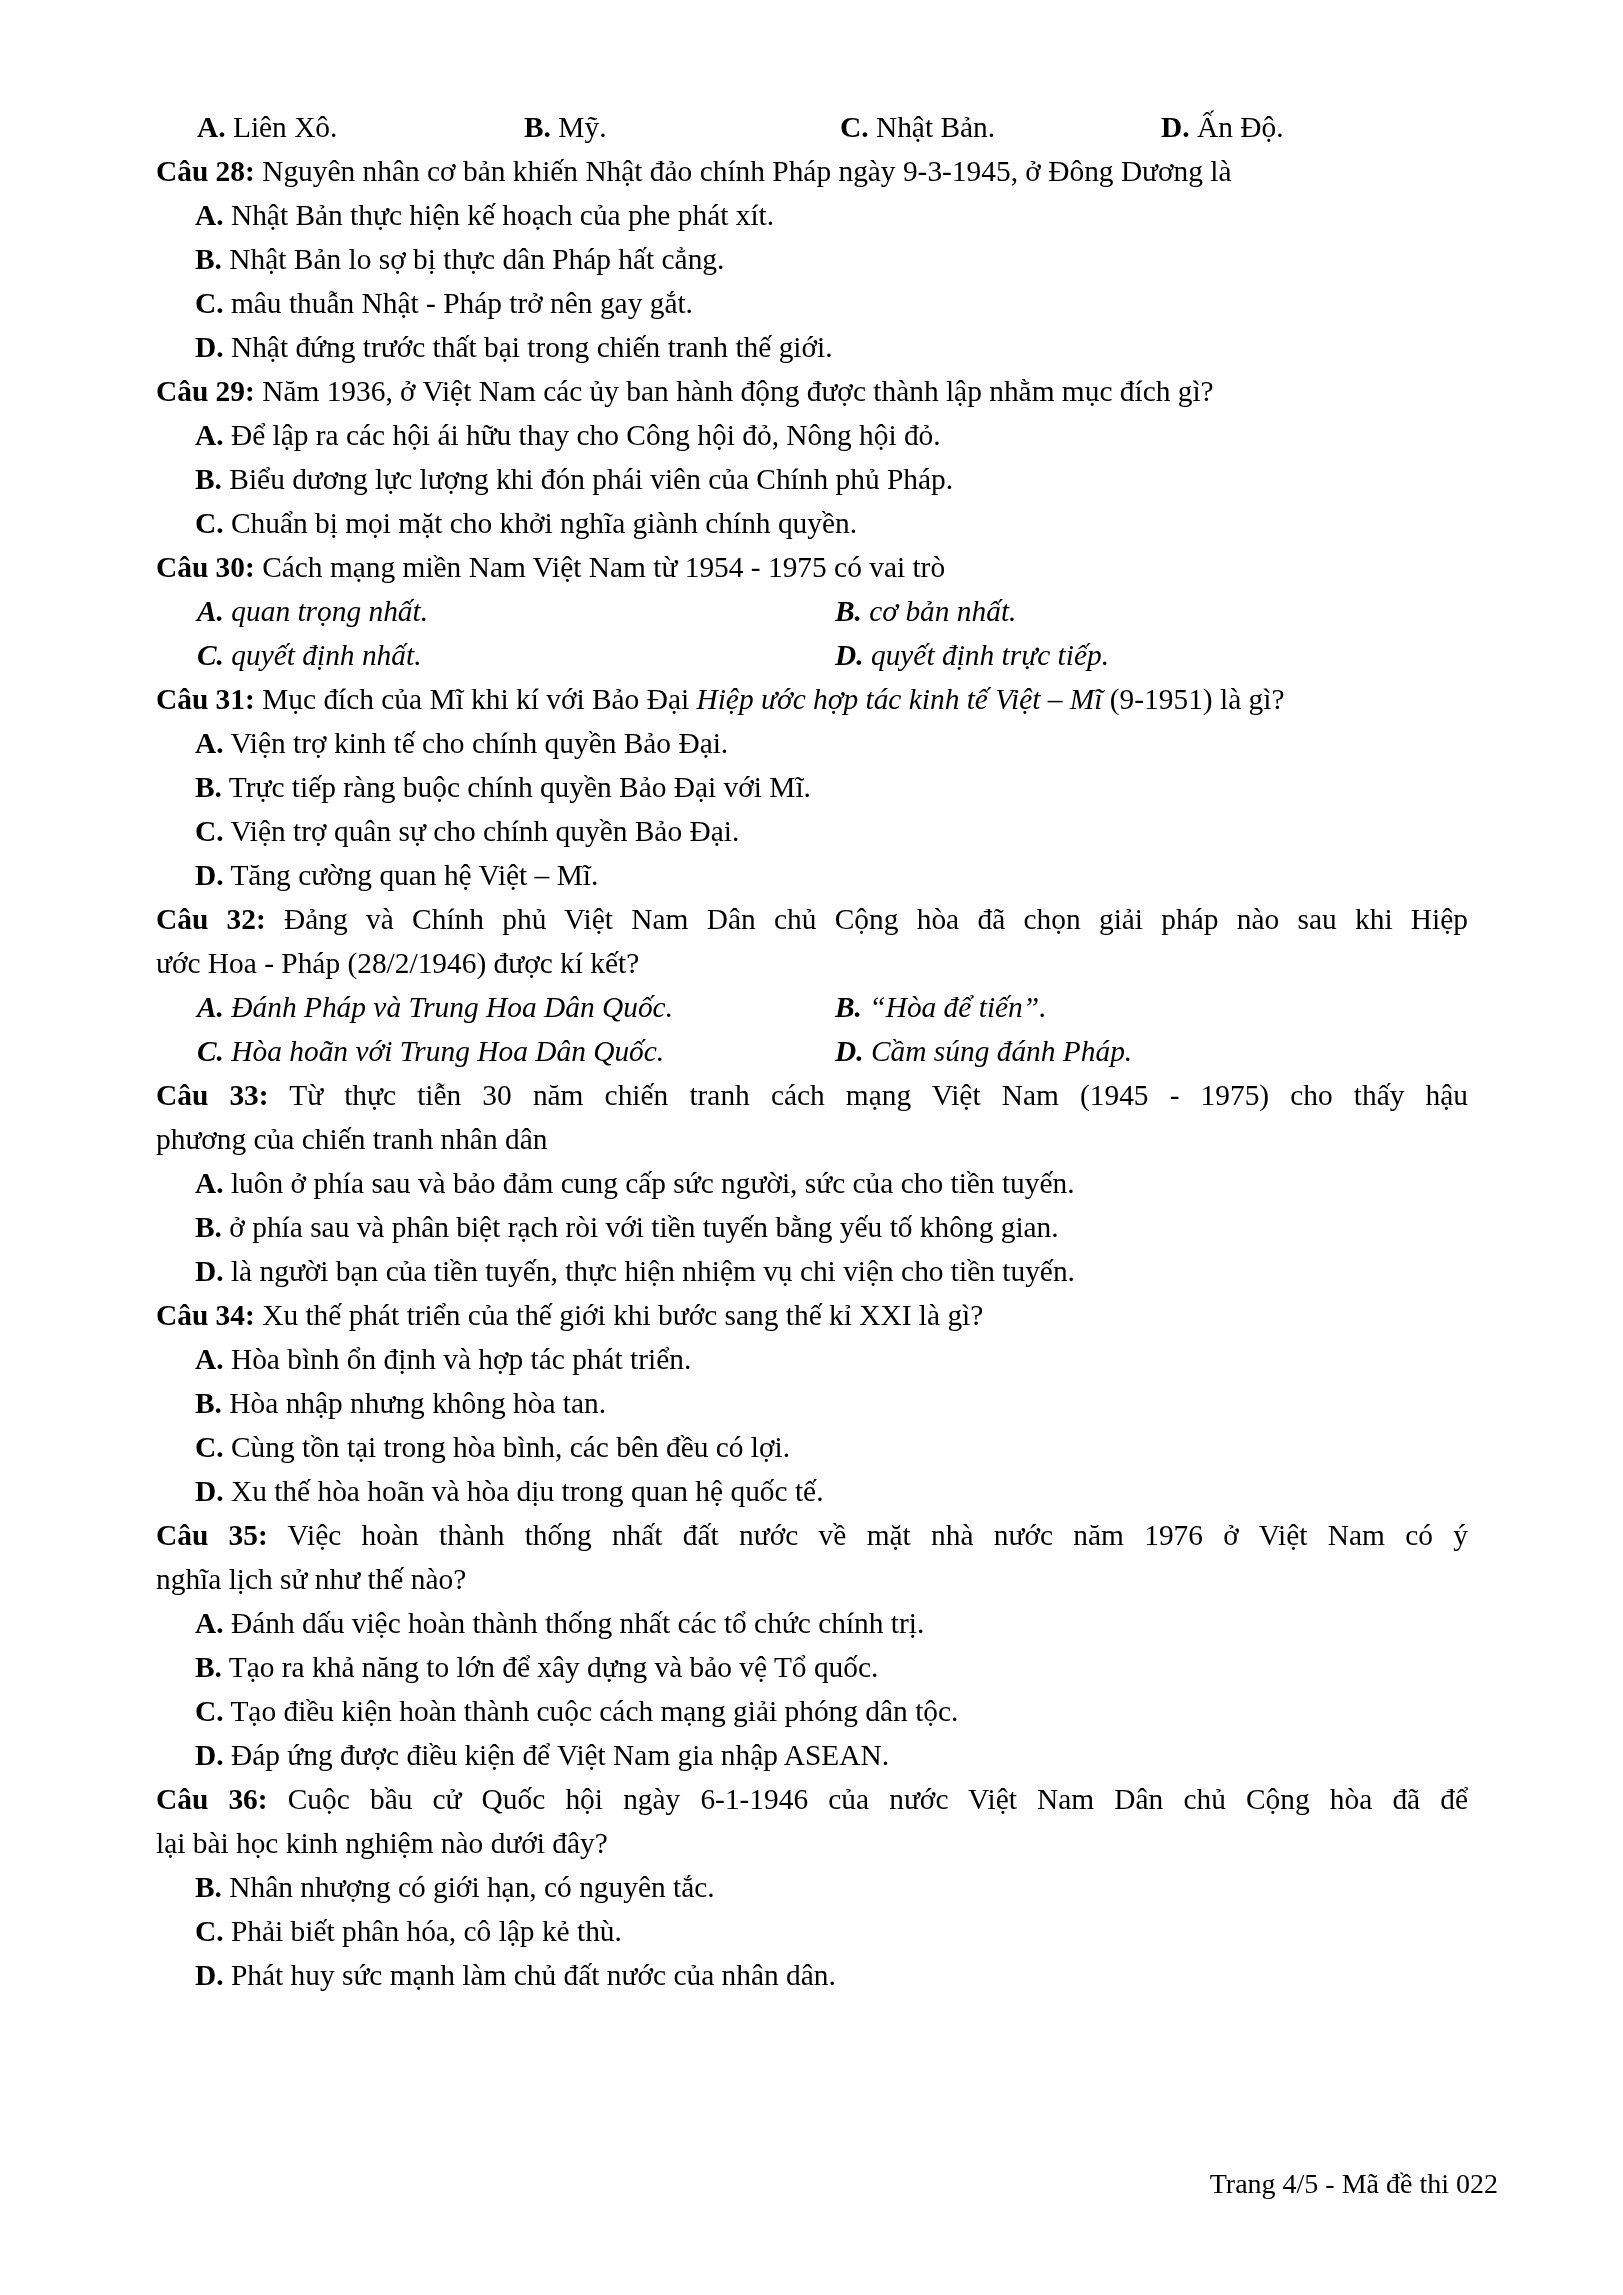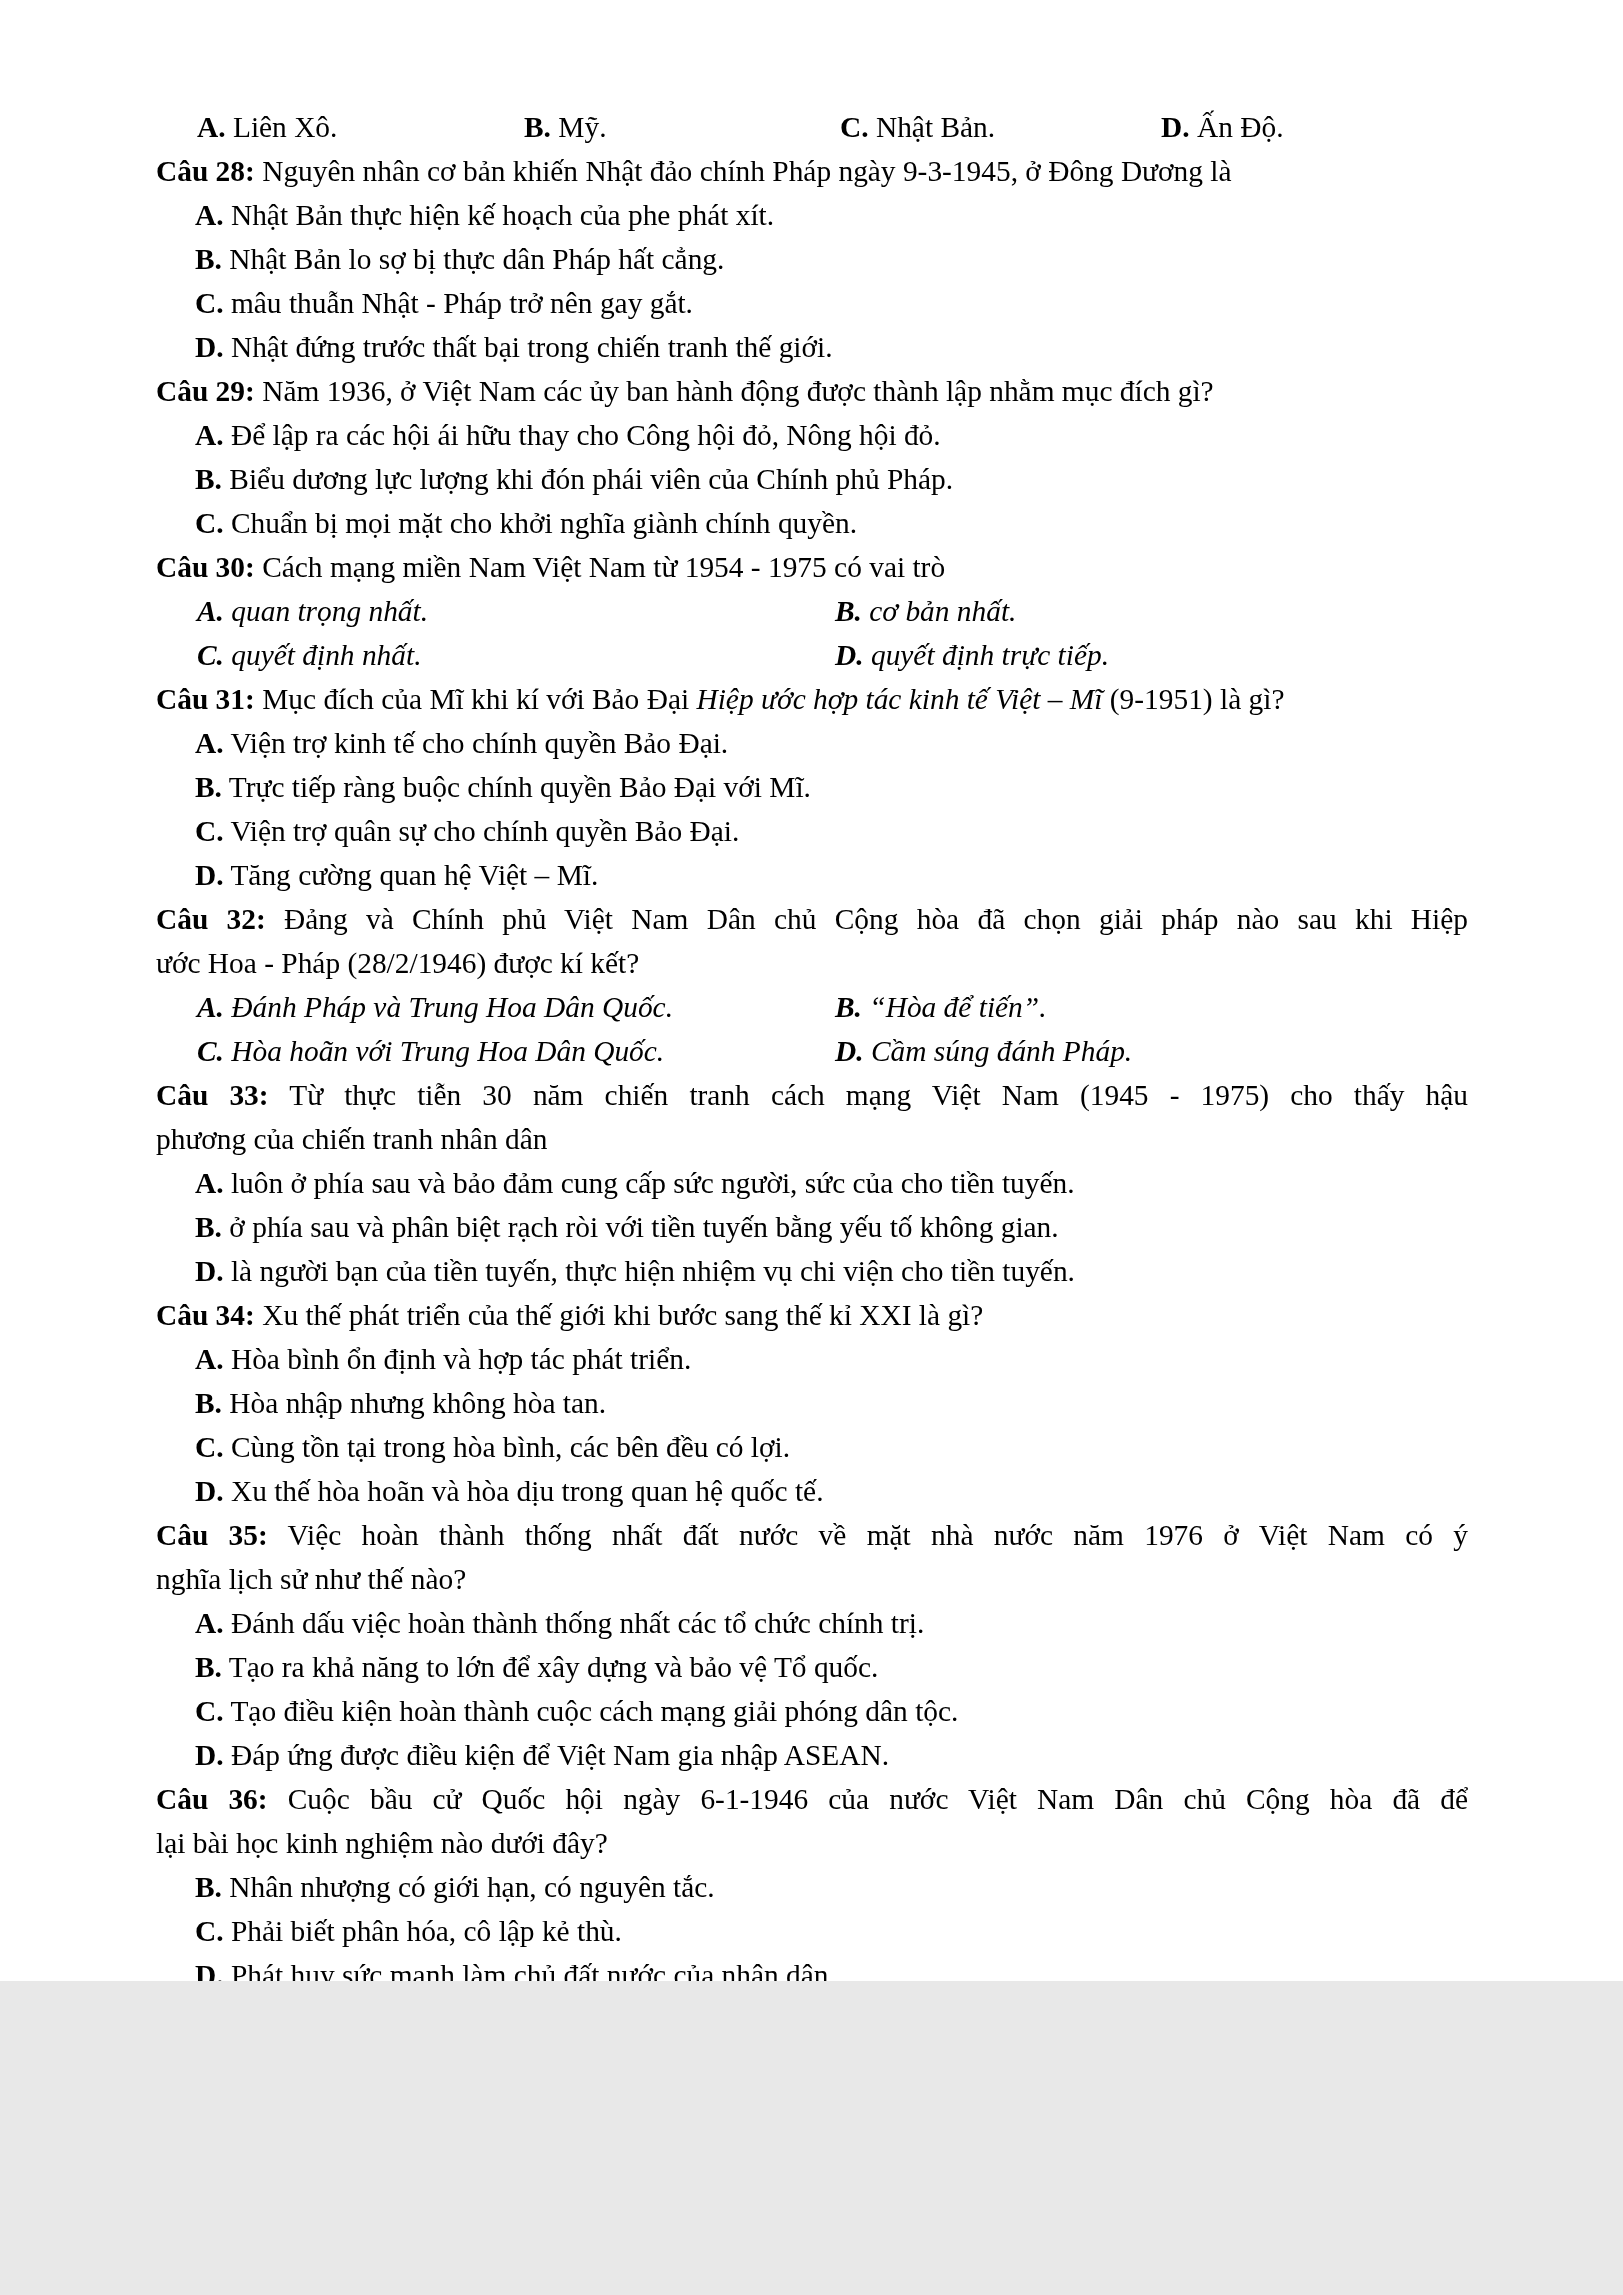--- a/index.html
+++ b/index.html
@@ -4,7 +4,7 @@
 <style>
   html,body { margin:0; padding:0; background:#e8e8e8; }
   .page {
-    position:relative; width:1623px; height:1981px;
+    position:relative; width:1623px; height:2295px;
     background:#ffffff; color:#000;
     font-family:"Liberation Serif","DejaVu Serif",serif;
     overflow:hidden;

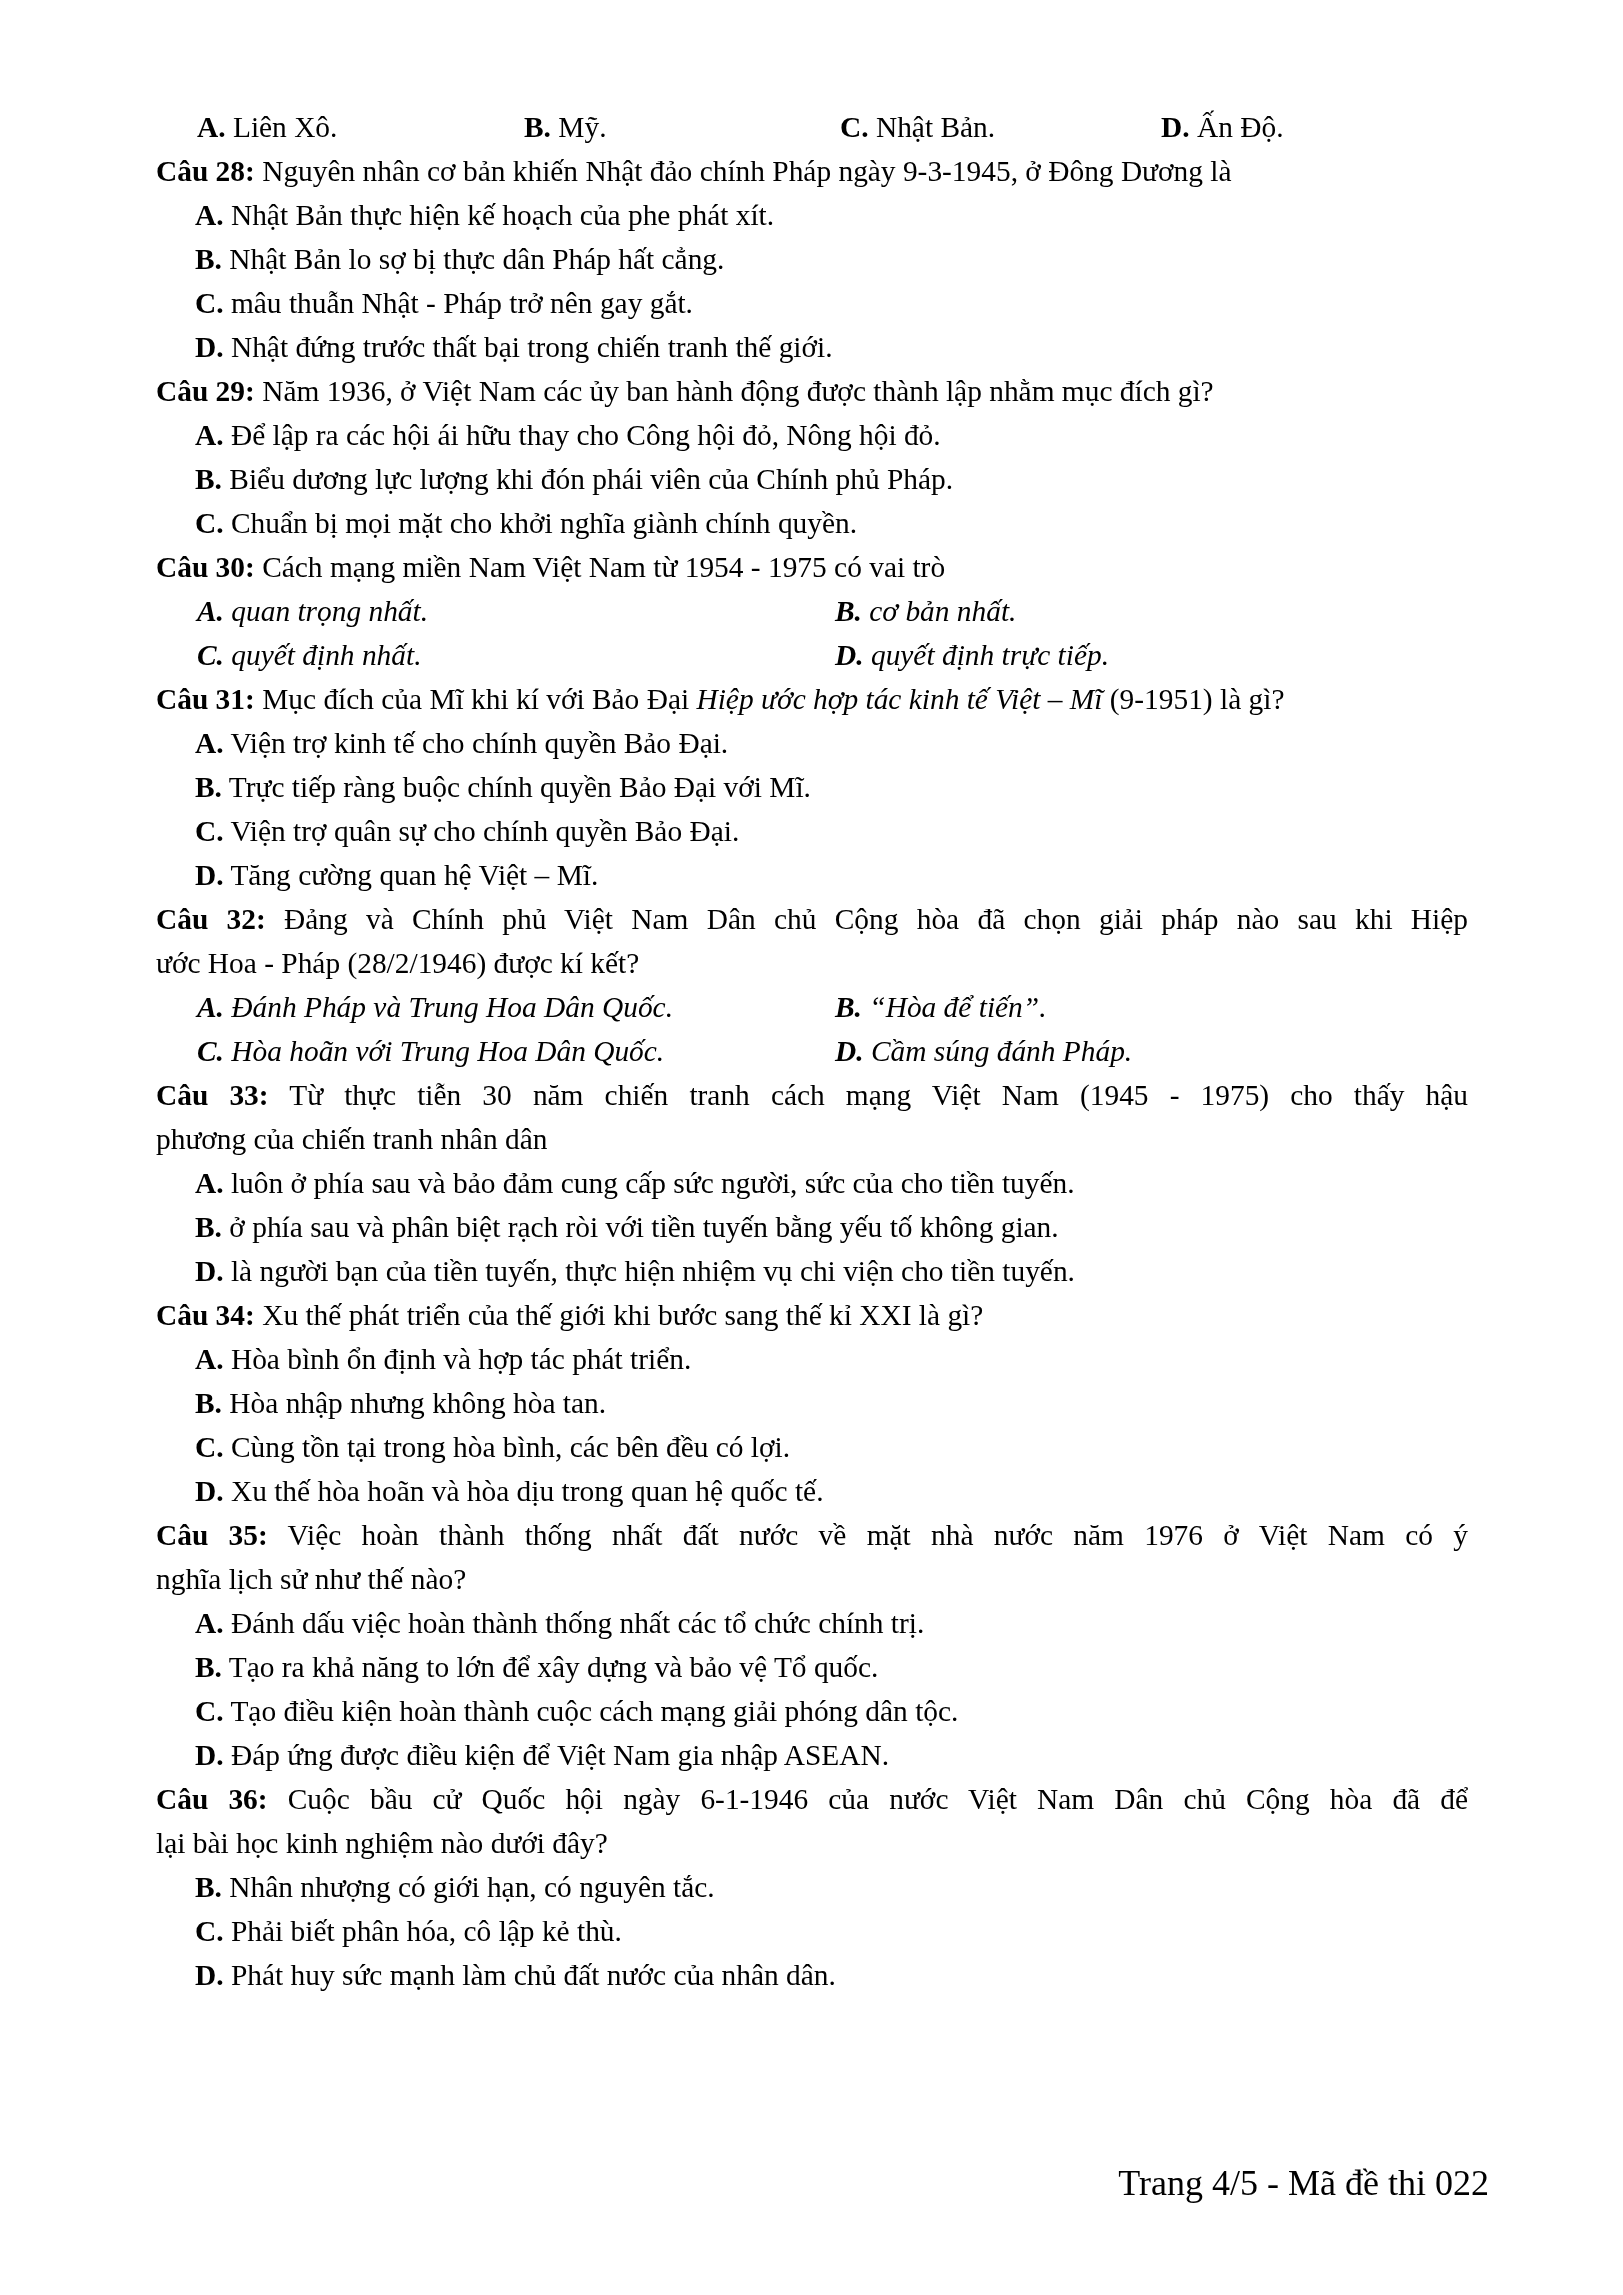--- a/index.html
+++ b/index.html
@@ -22,8 +22,8 @@
   .row2 { display:grid; grid-template-columns:638px 1fr; padding-left:41px;font-style:italic; }
   .row4 p, .row2 p { white-space:nowrap; }
   .footer {
-    position:absolute; top:2167px; right:134px;
-    font-size:36px; line-height:33px;
+    position:absolute; top:2167px; right:125px;
+    font-size:28px; line-height:33px;
   }
 </style>
 </head>

